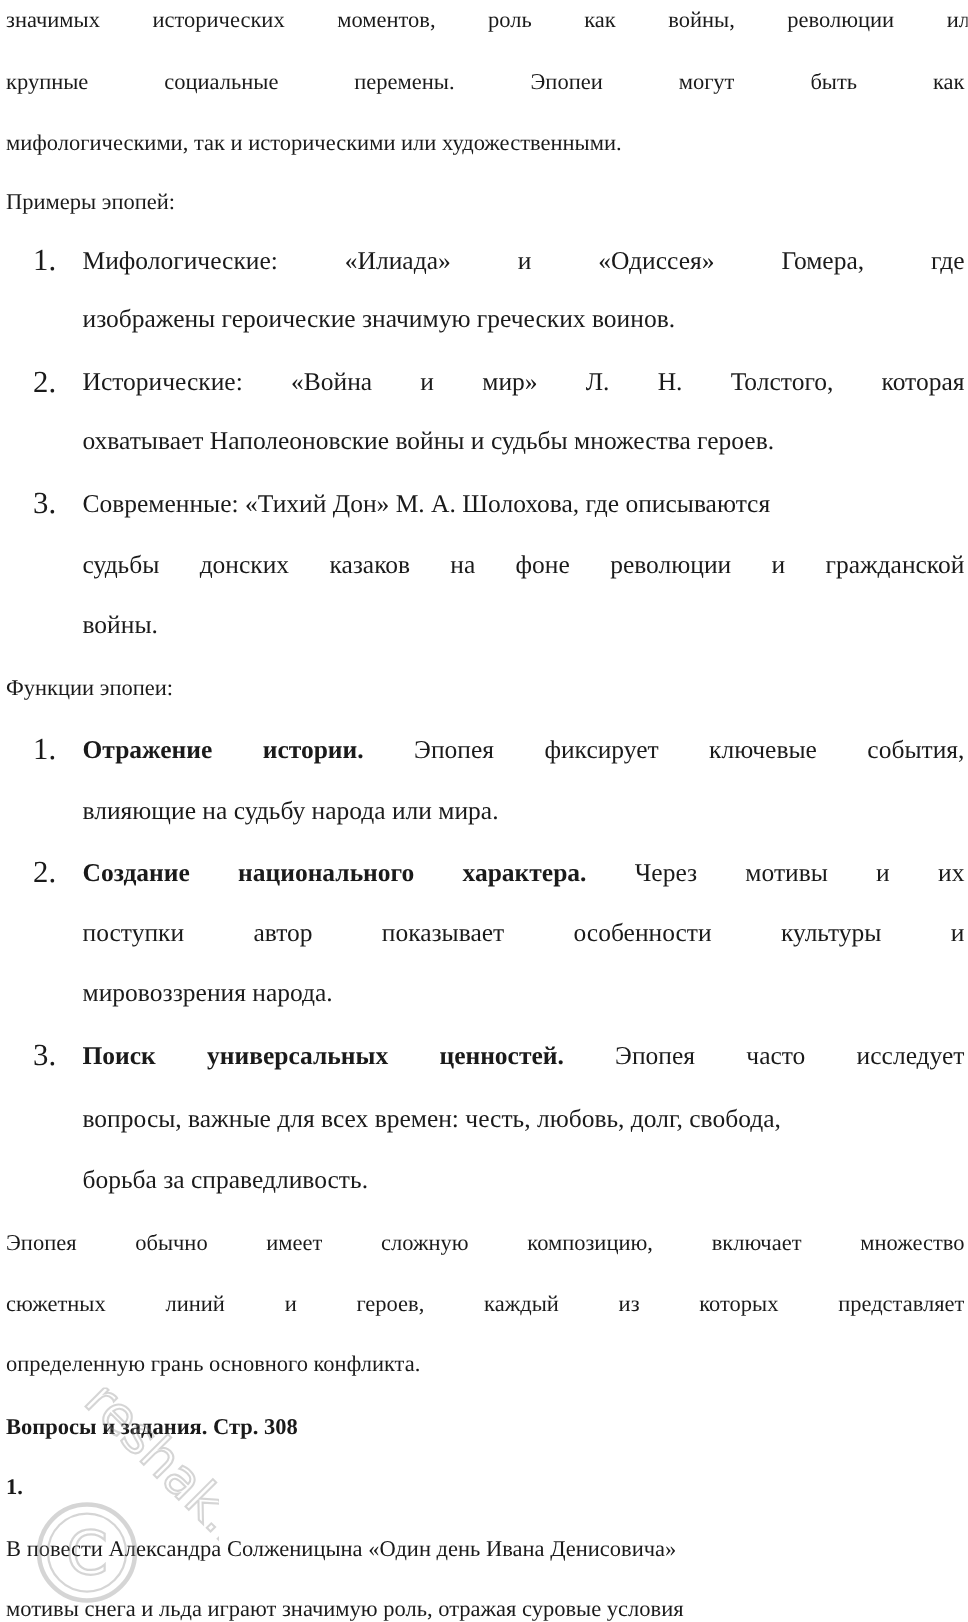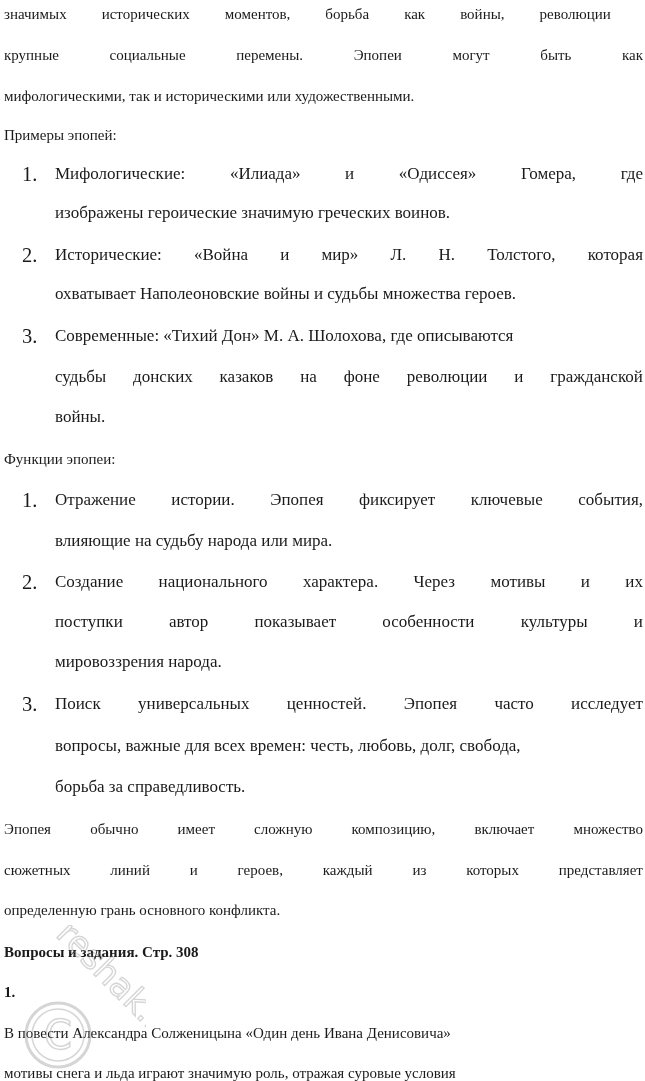--- a/index.html
+++ b/index.html
@@ -19,7 +19,7 @@
   <span>значимых</span>
   <span>исторических</span>
   <span>моментов,</span>
-  <span>борьба</span>
+  <span>роль</span>
   <span>как</span>
   <span>войны,</span>
   <span>революции</span>

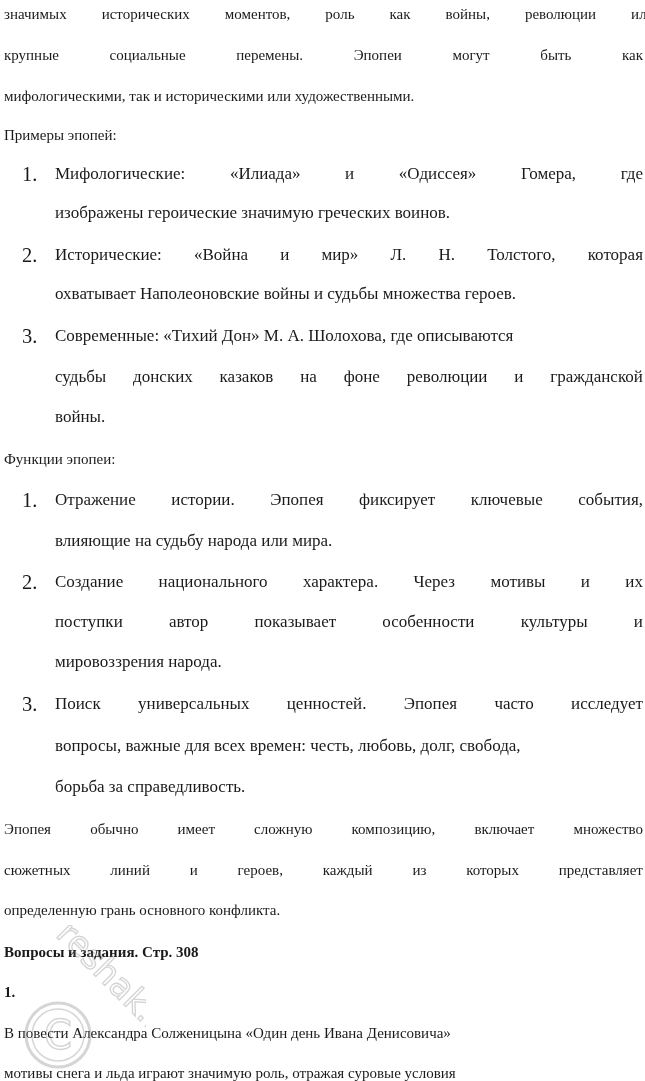--- a/index.html
+++ b/index.html
@@ -9,7 +9,7 @@
   .justify { display:flex; justify-content:space-between; }
   .num { position:absolute; left:22px; font-size:20.5px; line-height:24px; }
   .item { position:absolute; left:55px; right:2px; font-size:17px; line-height:24px; white-space:nowrap; }
-  b { font-weight:normal; }
+  b { font-weight:bold; }
   .watermark { position:absolute; left:16px; top:925px; width:130px; height:150px; pointer-events:none; opacity:0.35; }
 </style>
 </head>

